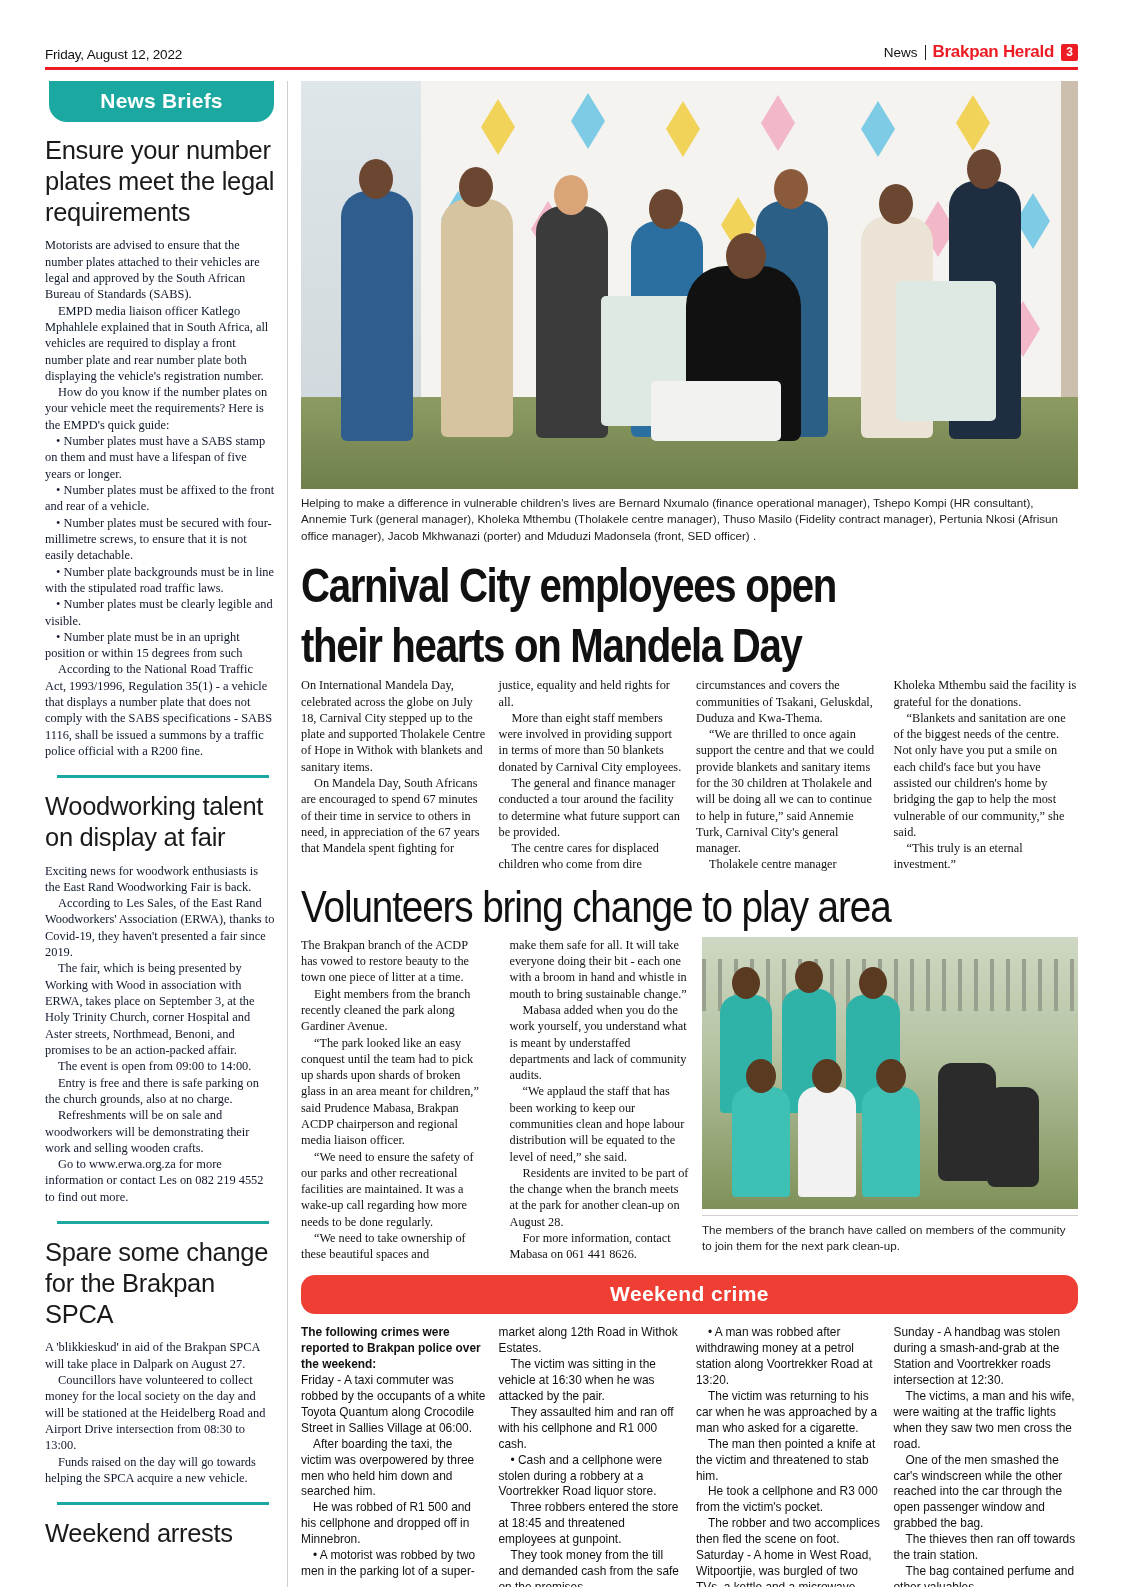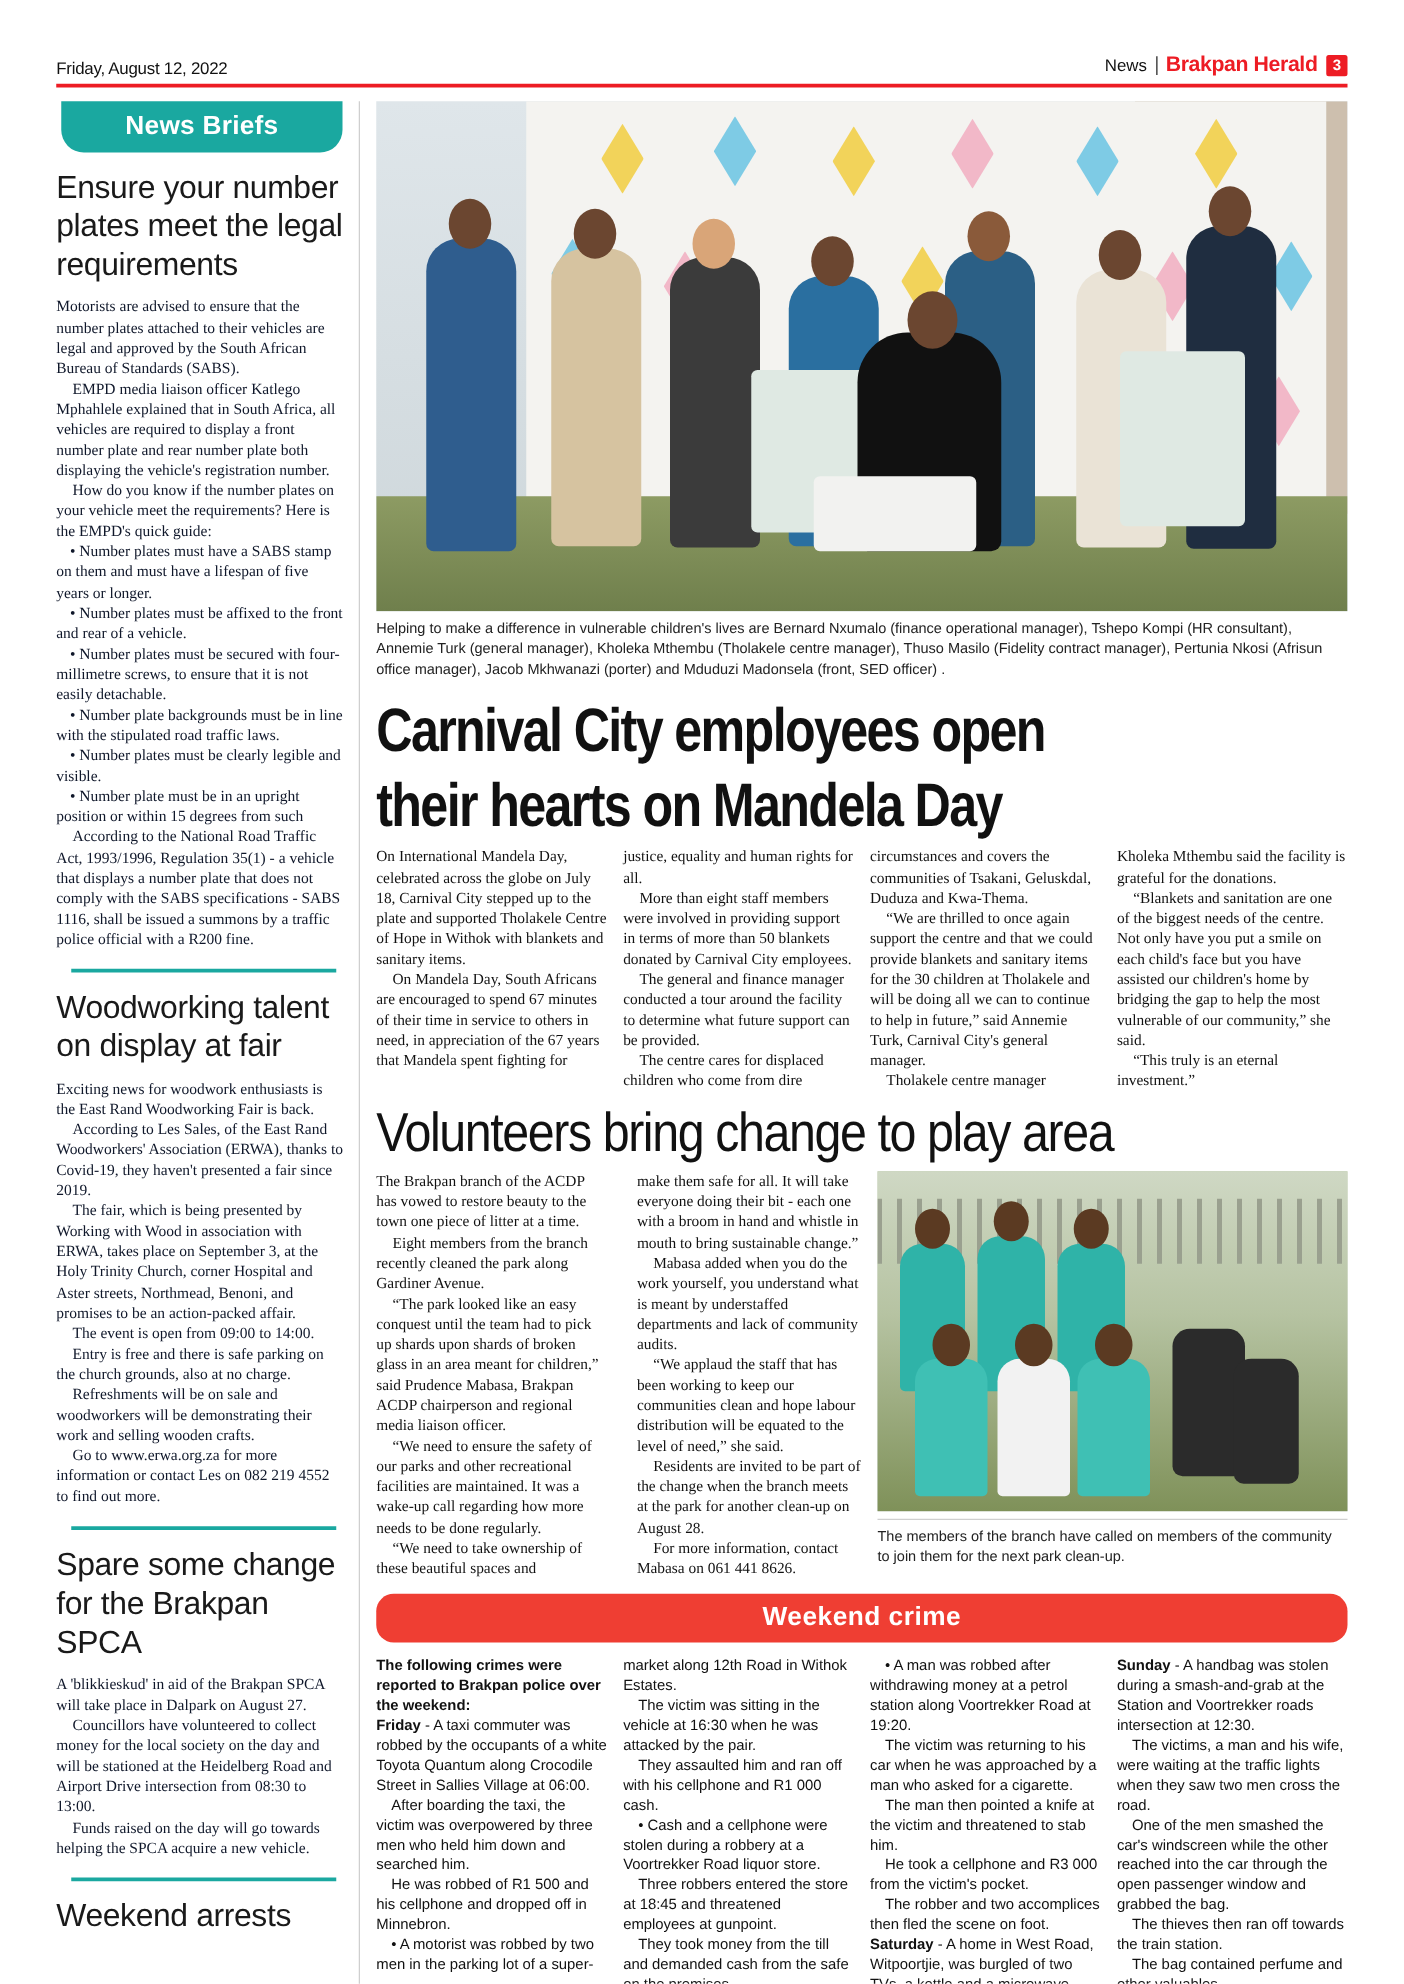--- a/index.html
+++ b/index.html
@@ -241,7 +241,7 @@
           <p class="ind">On Mandela Day, South Africans are encouraged to spend 67 minutes of their time in service to others in need, in appreciation of the 67 years that Mandela spent fighting for</p>
         </div>
         <div class="c">
-          <p>justice, equality and human rights for all.</p>
+          <p>justice, equality and held rights for all.</p>
           <p class="ind">More than eight staff members were involved in providing support in terms of more than 50 blankets donated by Carnival City employees.</p>
           <p class="ind">The general and finance manager conducted a tour around the facility to determine what future support can be provided.</p>
           <p class="ind">The centre cares for displaced children who come from dire</p>

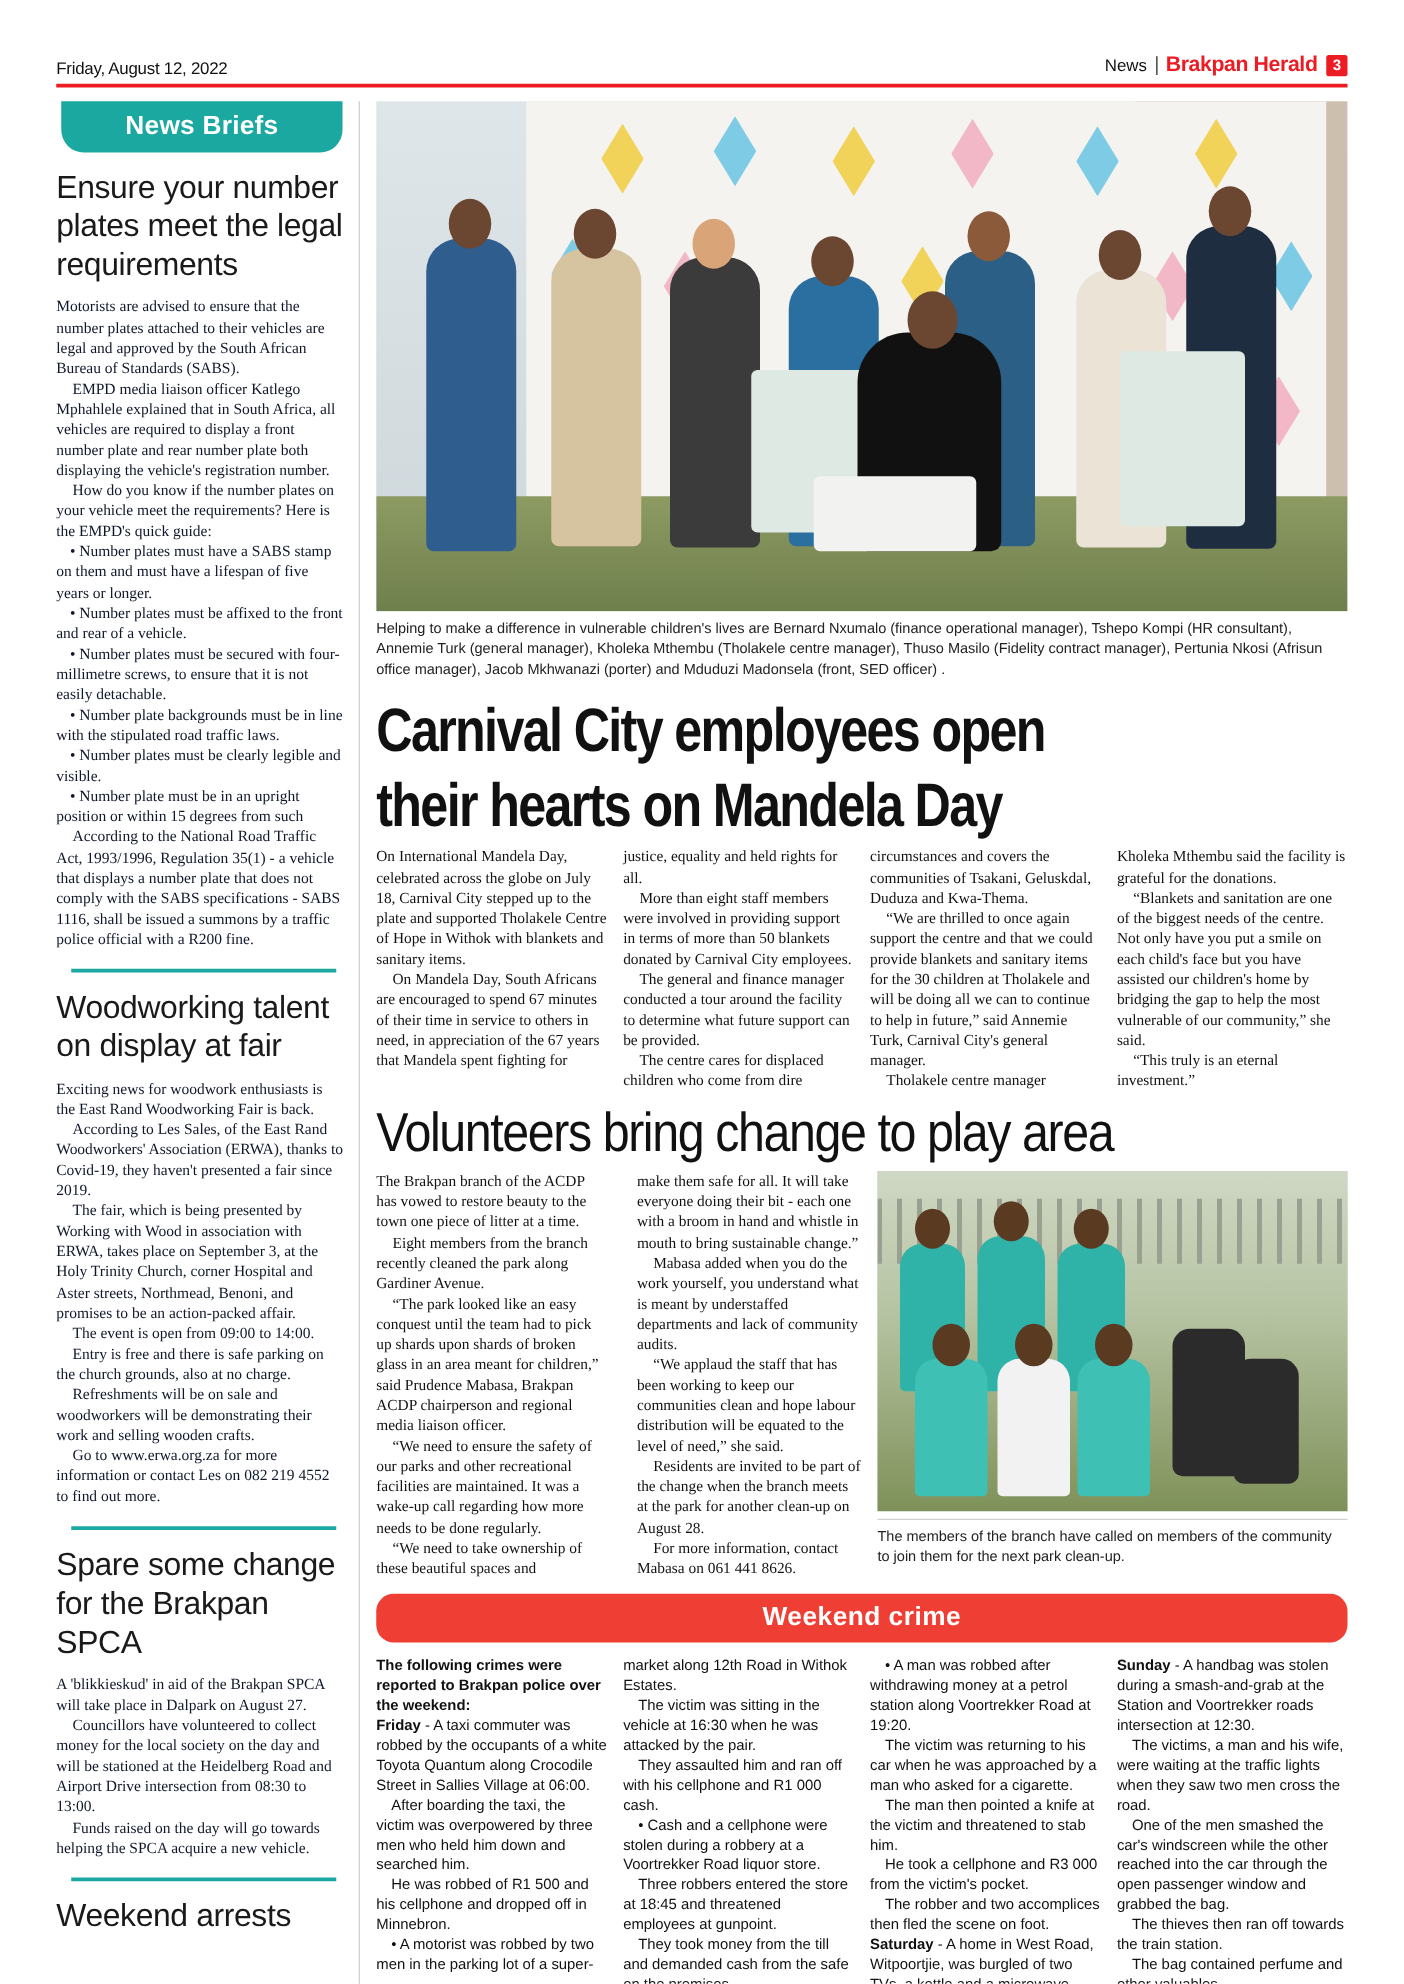--- a/index.html
+++ b/index.html
@@ -320,7 +320,7 @@
           <p class="ind">They took money from the till and demanded cash from the safe on the premises.</p>
         </div>
         <div class="c">
-          <p class="ind">• A man was robbed after withdrawing money at a petrol station along Voortrekker Road at 19:20.</p>
+          <p class="ind">• A man was robbed after withdrawing money at a petrol station along Voortrekker Road at 13:20.</p>
           <p class="ind">The victim was returning to his car when he was approached by a man who asked for a cigarette.</p>
           <p class="ind">The man then pointed a knife at the victim and threatened to stab him.</p>
           <p class="ind">He took a cellphone and R3 000 from the victim's pocket.</p>

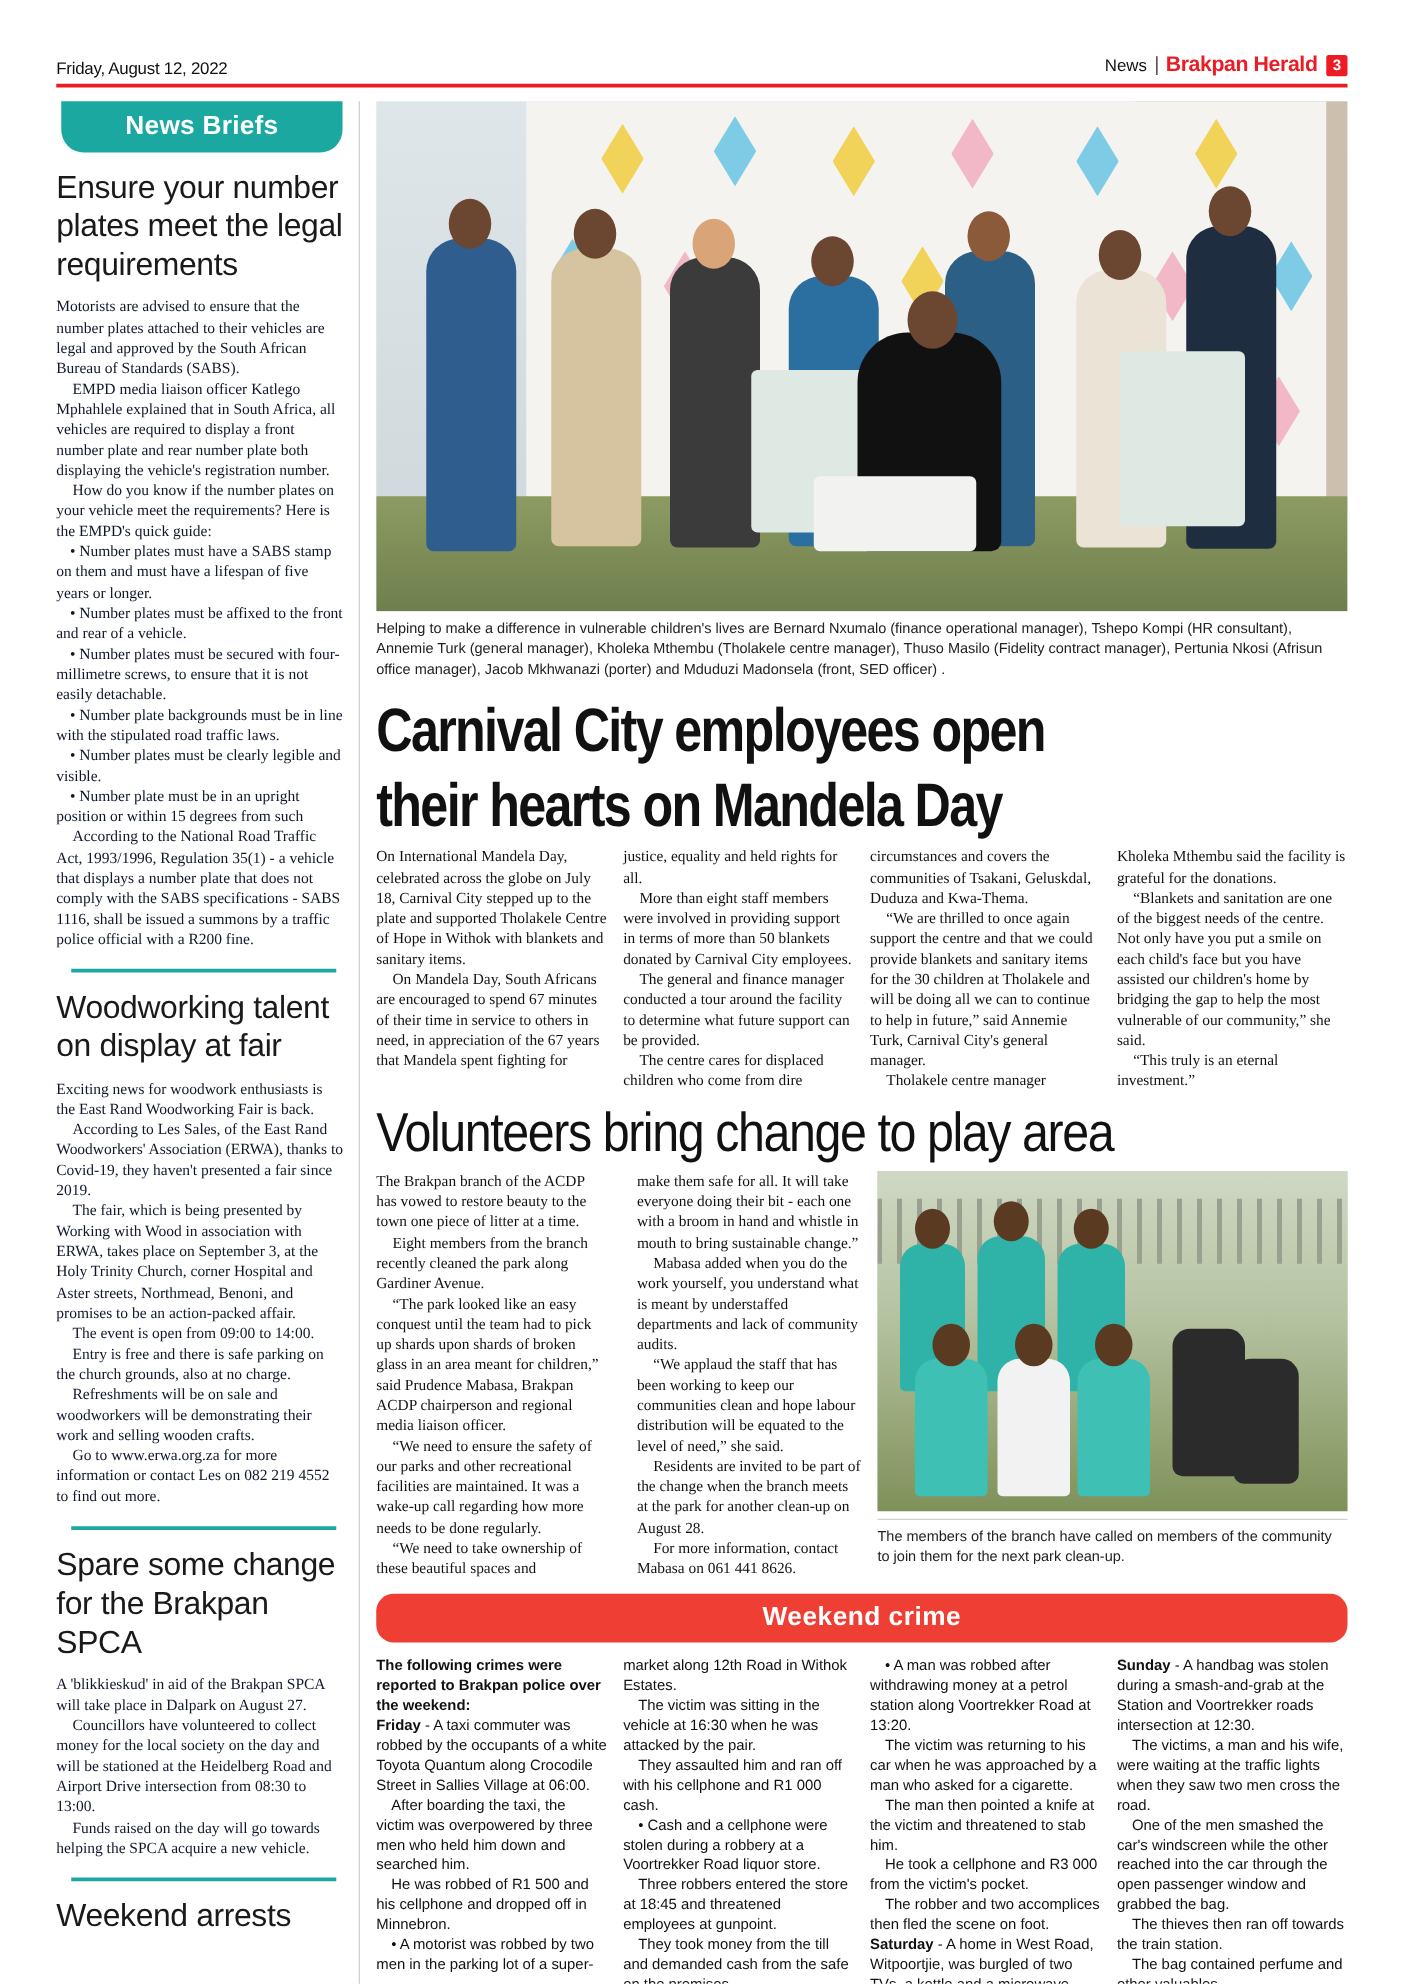--- a/index.html
+++ b/index.html
@@ -99,7 +99,7 @@
   .crime .c { flex:1; }
   .crime p { font-family:"Liberation Sans", sans-serif; font-size:11.9px; line-height:1.335; }
   .crime p.ind { text-indent:12px; }
-  .crime b { font-weight:bold; }
+  .crime b { font-weight:normal; }
   .crime .lead { font-weight:bold; }
 
   

